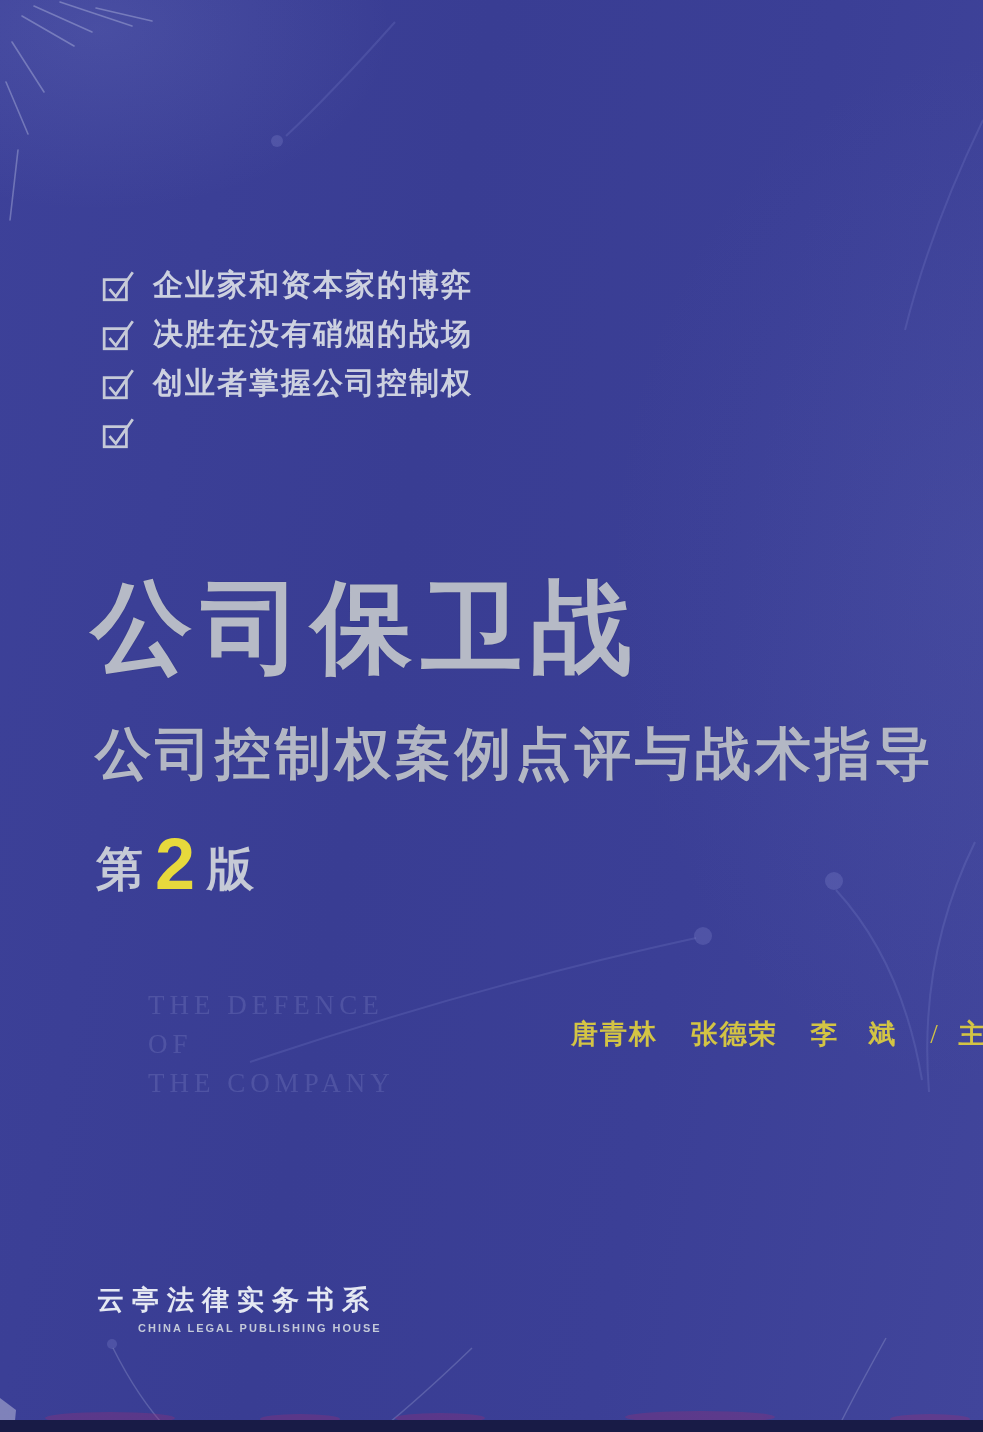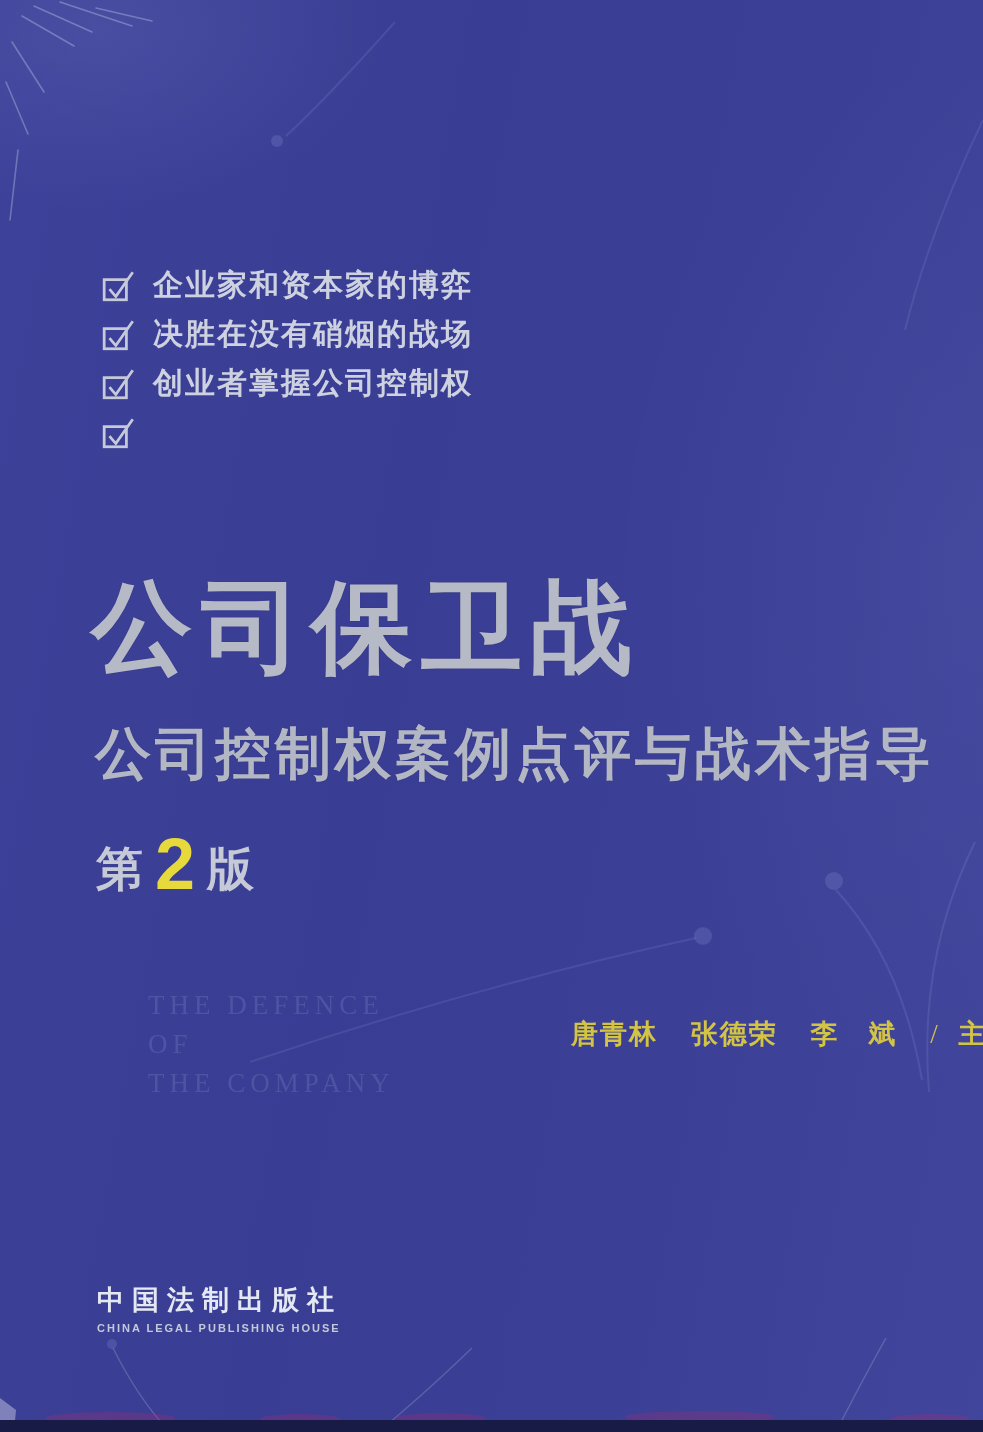--- a/index.html
+++ b/index.html
@@ -191,7 +191,7 @@
   </div>
 
   <div class="publisher">
-    <div class="pub-zh">中国法制出版社</div>
+    <div class="pub-zh">云亭法律实务书系</div>
     <div class="pub-en">CHINA LEGAL PUBLISHING HOUSE</div>
   </div>
 

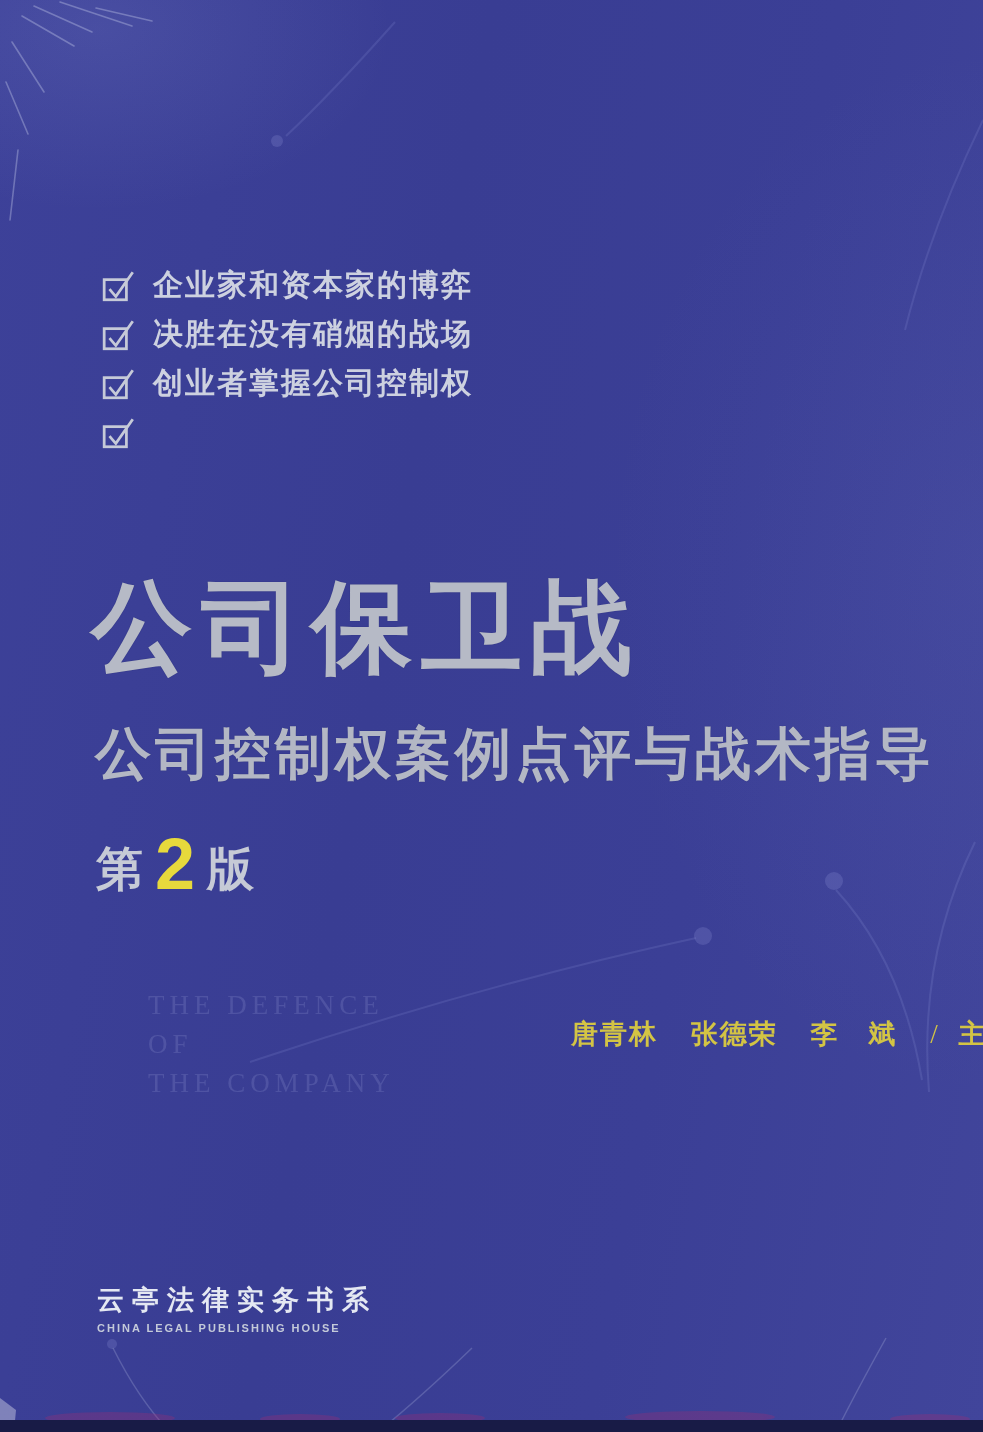--- a/index.html
+++ b/index.html
@@ -82,6 +82,7 @@
     margin-top:4px;
     font-size:11px;font-weight:700;letter-spacing:2px;
     color:#c4cad9;
+    margin-left:41px;
   }
   .bottom-band{
     position:absolute;left:0;bottom:0;width:983px;height:12px;

